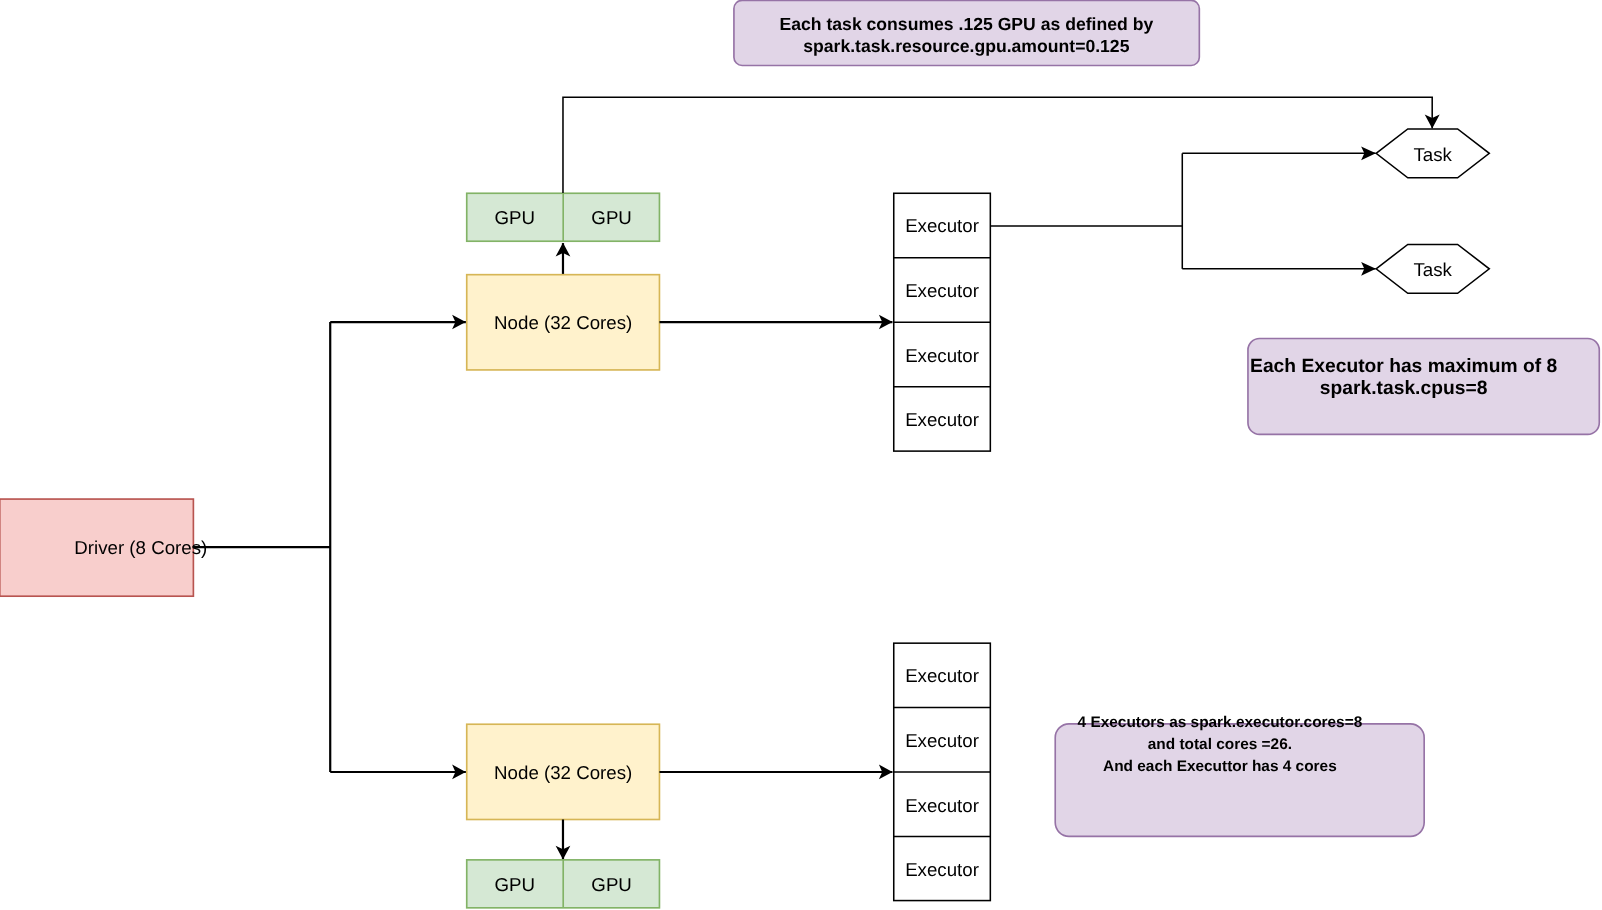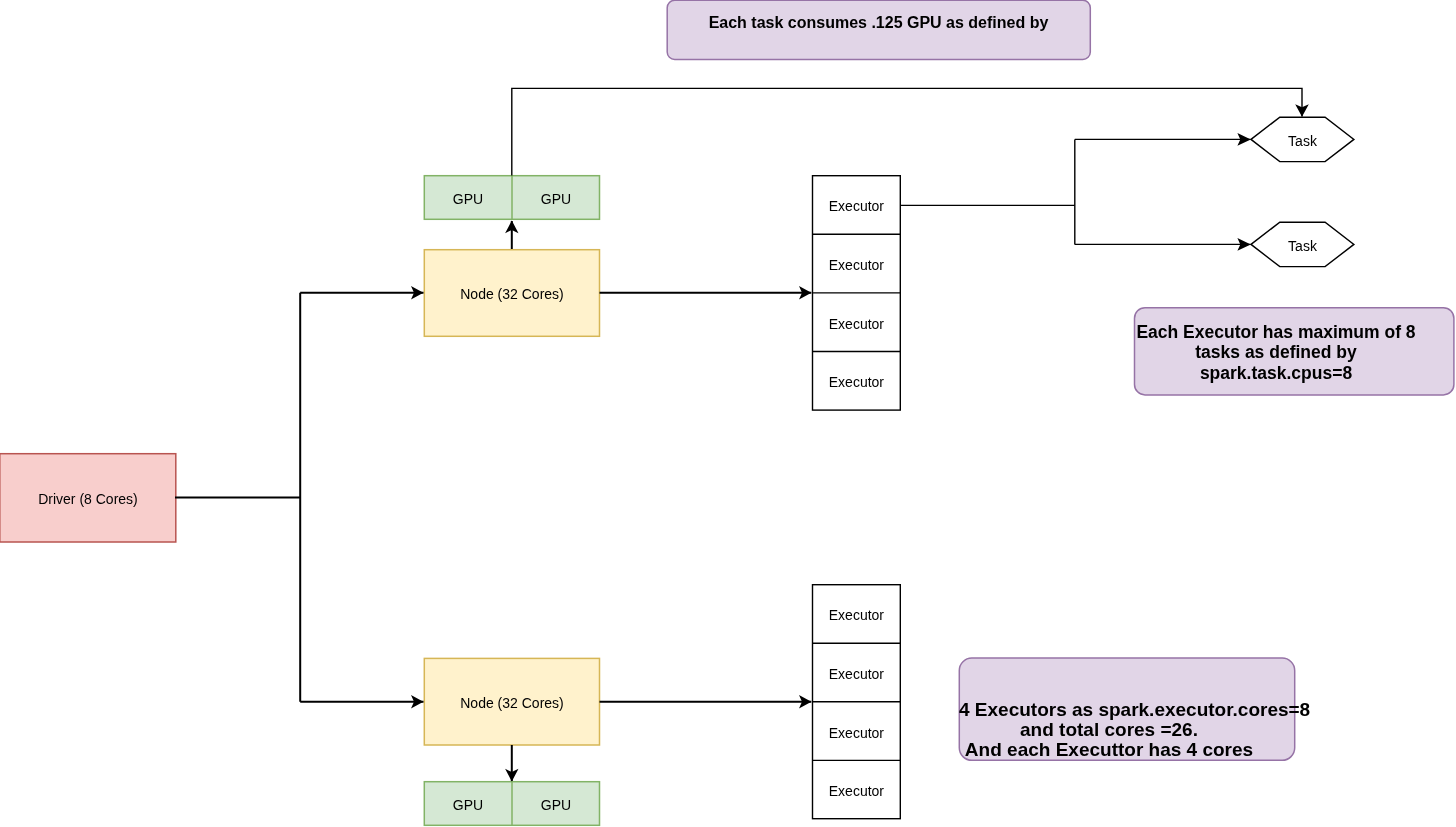--- a/index.html
+++ b/index.html
@@ -189,6 +189,7 @@
 
   <div class="note-text" style="left:666px; top:13px; width:425px; font-size:16px; line-height:19.9px;">
     <div>Each task consumes .125 GPU as defined by</div>
+    <div>spark.task.resource.gpu.amount=0.125</div>
   </div>
 
   <div class="note-text" style="left:1134px; top:321.5px; width:284px; font-size:17.5px; line-height:20.5px;">

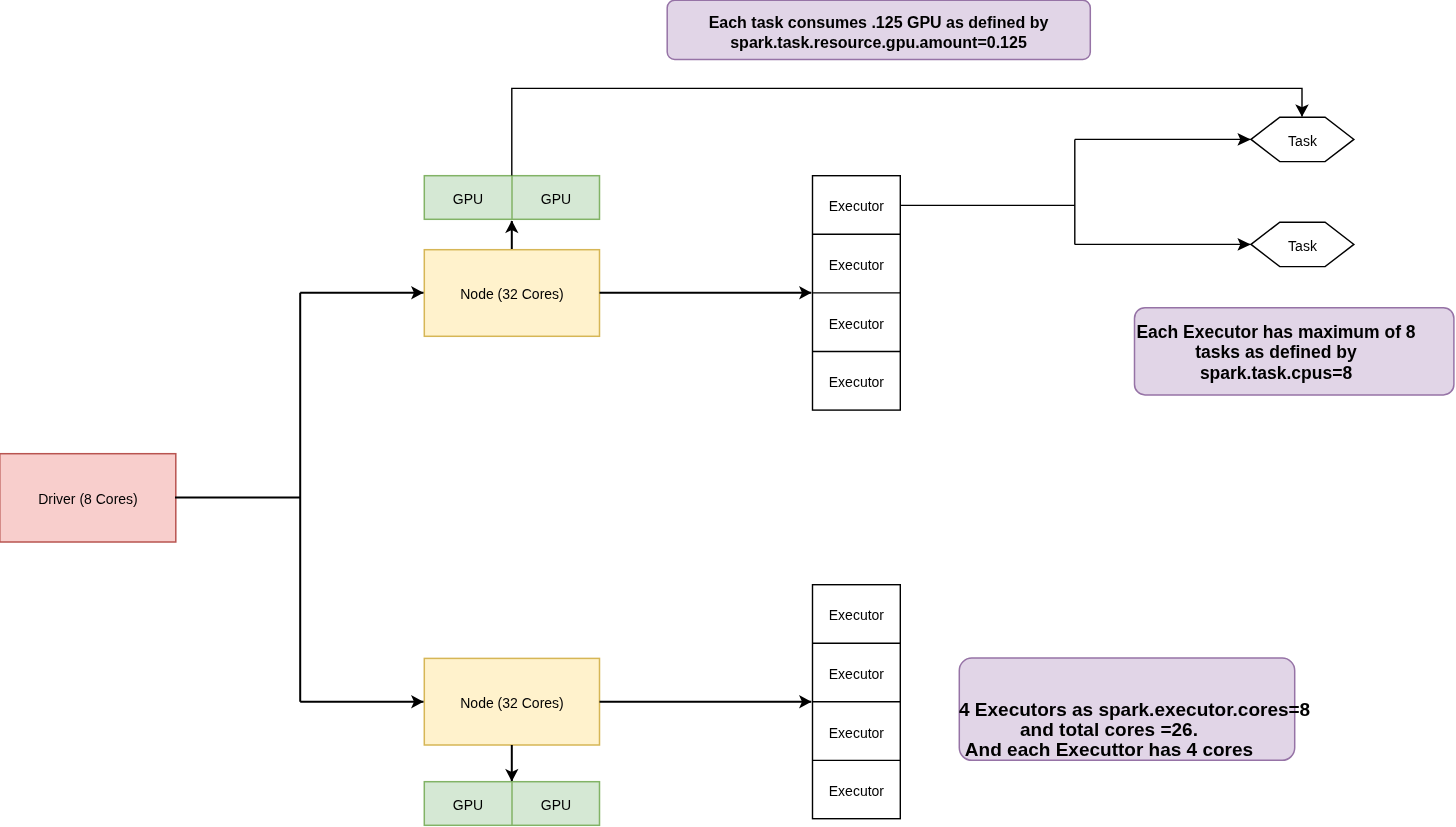--- a/index.html
+++ b/index.html
@@ -34,7 +34,7 @@
     align-items: center;
     justify-content: center;
     color: #000000;
-    font-size: 14px;
+    font-size: 17px;
     line-height: 1.2;
     white-space: nowrap;
   }

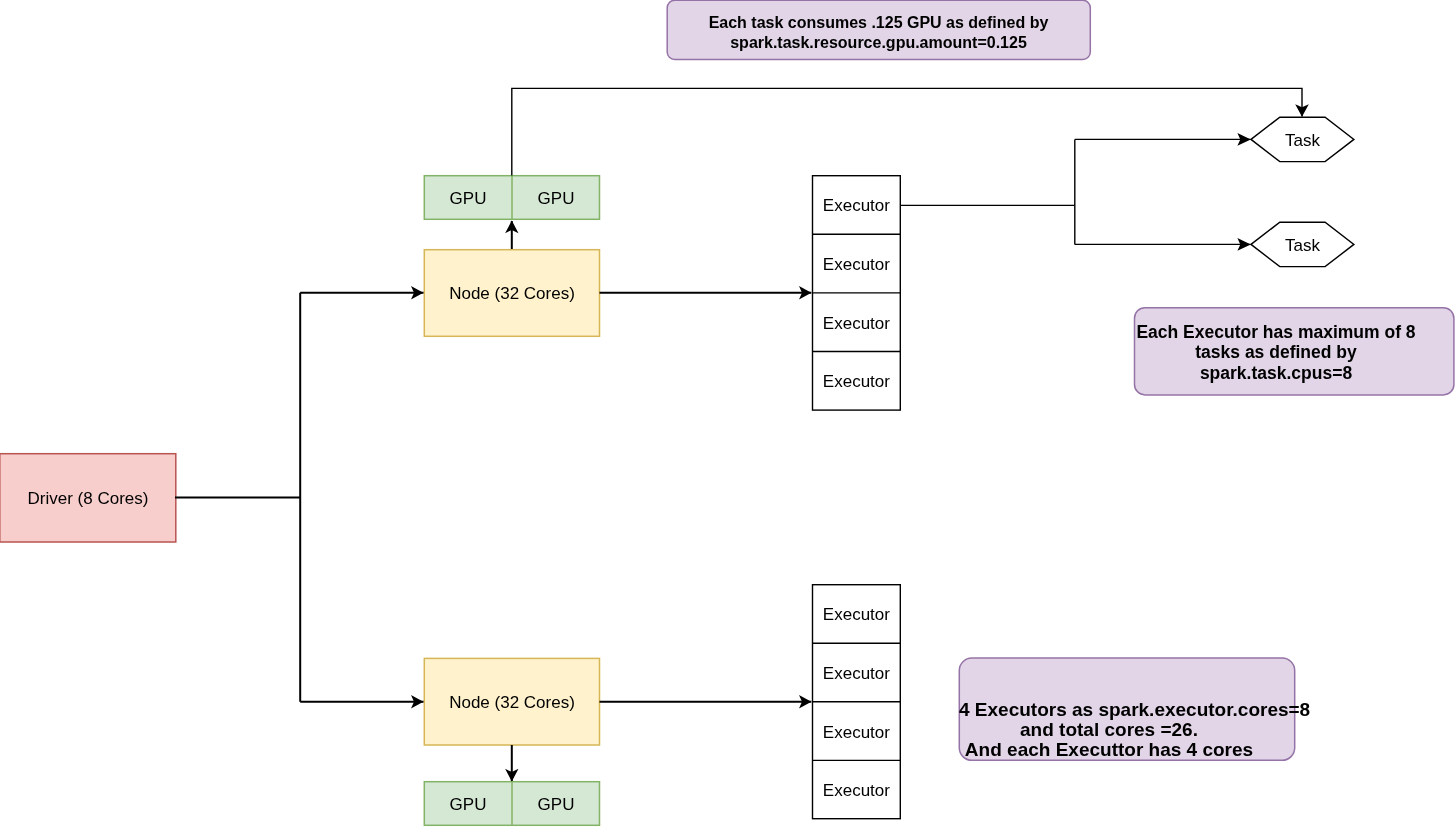--- a/index.html
+++ b/index.html
@@ -194,7 +194,6 @@
 
   <div class="note-text" style="left:1134px; top:321.5px; width:284px; font-size:17.5px; line-height:20.5px;">
     <div>Each Executor has maximum of 8</div>
-    <div>tasks as defined by</div>
     <div>spark.task.cpus=8</div>
   </div>
 

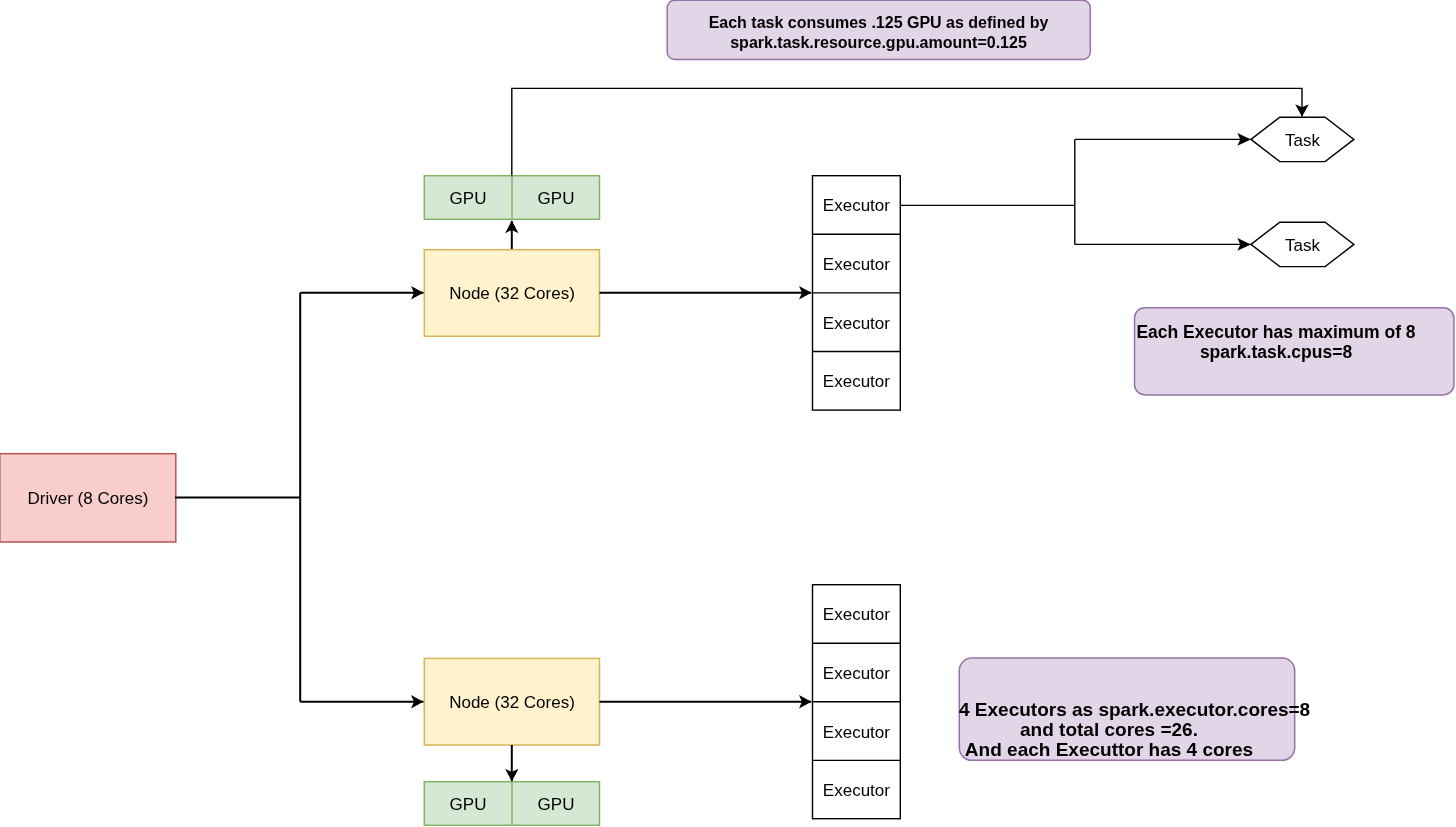--- a/index.html
+++ b/index.html
@@ -152,7 +152,7 @@
     <span>Executor</span>
   </div>
 
-  <div class="label" style="left:0px; top:453px; width:176px; height:89px;">
+  <div class="label" style="left:0px; top:453px; width:176px; height:89px;padding-left:40px;">
     <span>Driver (8 Cores)</span>
   </div>
 

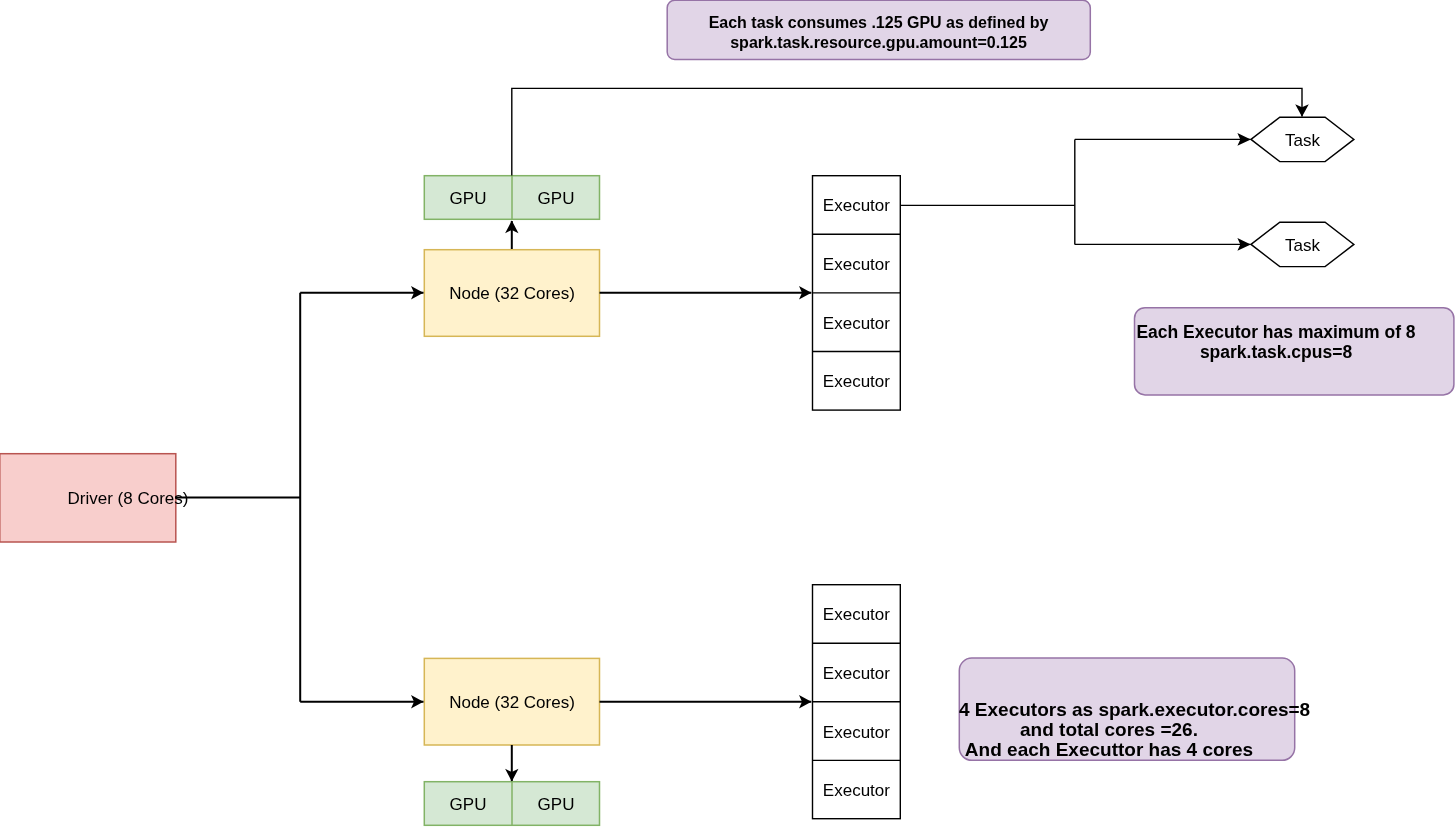--- a/index.html
+++ b/index.html
@@ -197,7 +197,7 @@
     <div>spark.task.cpus=8</div>
   </div>
 
-  <div class="note-text" style="left:959px; top:700px; width:300px; font-size:19px; line-height:20.2px;">
+  <div class="note-text" style="left:959px; top:646px; width:300px; font-size:14px; line-height:20.2px;">
     <div>4 Executors as spark.executor.cores=8</div>
     <div>and total cores =26.</div>
     <div>And each Executtor has 4 cores</div>

